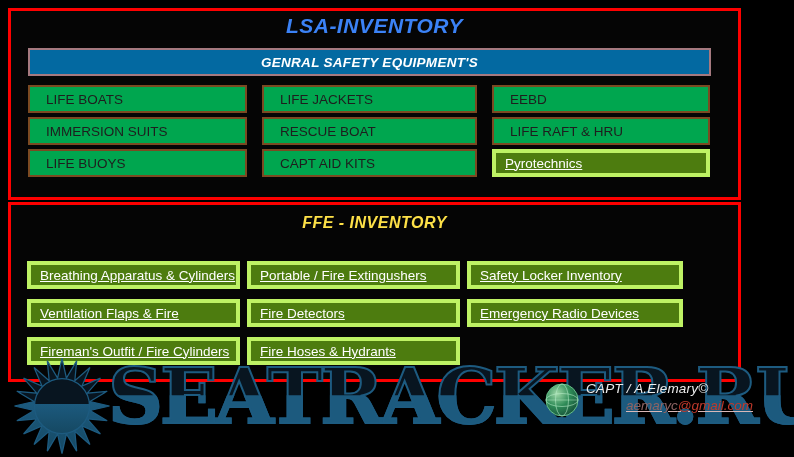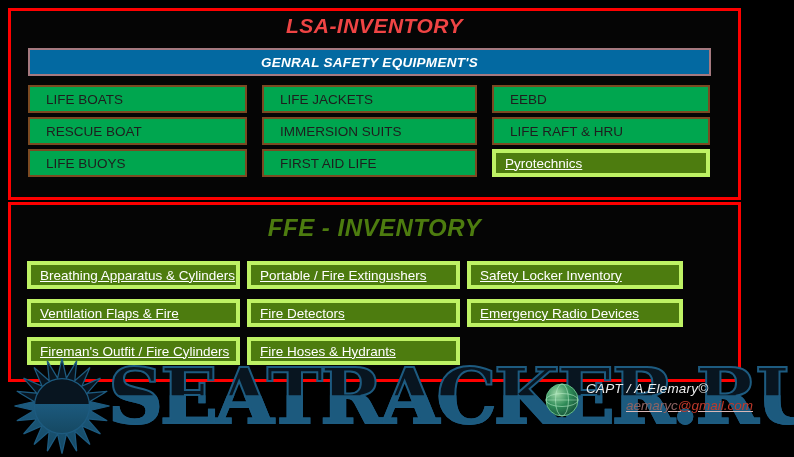--- a/index.html
+++ b/index.html
@@ -15,7 +15,7 @@
     text-align:center;font-style:italic;font-weight:bold;letter-spacing:.5px;
     font-family:"Liberation Sans",sans-serif;
   }
-  .lsa-title{margin-top:3px;font-size:21px;color:#ef4444;}
+  .lsa-title{margin-top:3px;font-size:21px;color:#3b82f6;}
   .ffe-title{margin-top:9px;font-size:24px;color:#4d7c0f;}
   
   .header-bar{

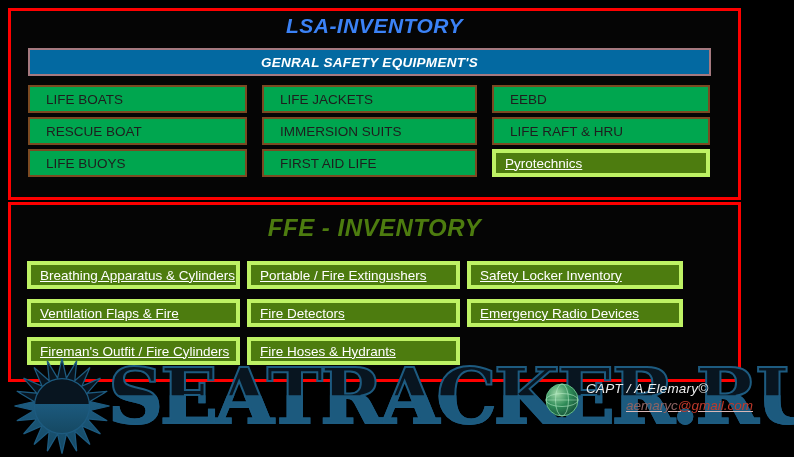--- a/index.html
+++ b/index.html
@@ -74,8 +74,8 @@
       <div class="btn btn-green">LIFE BOATS</div>
       <div class="btn btn-green">LIFE JACKETS</div>
       <div class="btn btn-green">EEBD</div>
+      <div class="btn btn-green">IMMERSION SUITS</div>
       <div class="btn btn-green">RESCUE BOAT</div>
-      <div class="btn btn-green">IMMERSION SUITS</div>
       <div class="btn btn-green">LIFE RAFT &amp; HRU</div>
       <div class="btn btn-green">LIFE BUOYS</div>
       <div class="btn btn-green">FIRST AID LIFE</div>

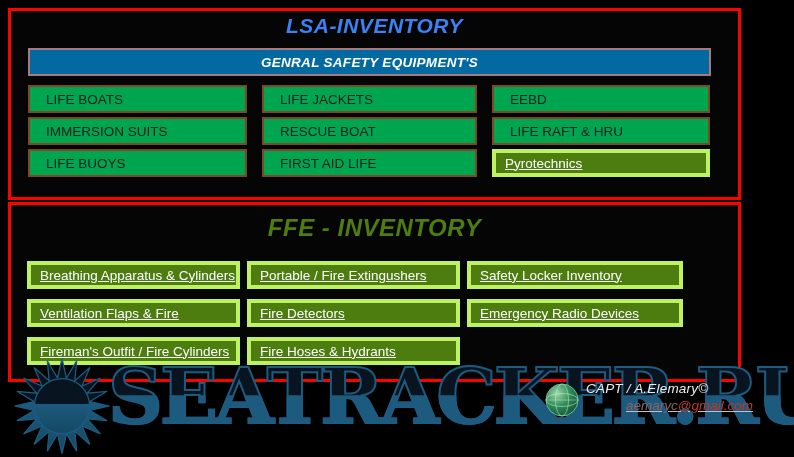--- a/index.html
+++ b/index.html
@@ -78,7 +78,7 @@
       <div class="btn btn-green">RESCUE BOAT</div>
       <div class="btn btn-green">LIFE RAFT &amp; HRU</div>
       <div class="btn btn-green">LIFE BUOYS</div>
-      <div class="btn btn-green">FIRST AID LIFE</div>
+      <div class="btn btn-green">CAPT AID KITS</div>
       <div class="btn btn-red">Pyrotechnics</div>
     </div>
   </div>

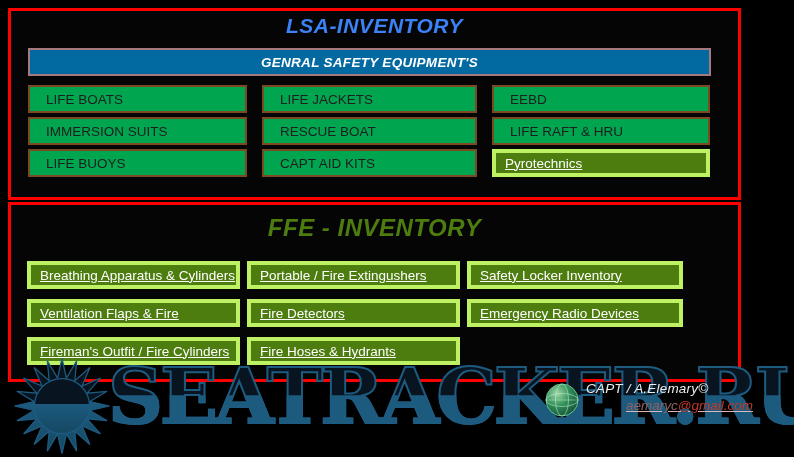--- a/index.html
+++ b/index.html
@@ -16,7 +16,7 @@
     font-family:"Liberation Sans",sans-serif;
   }
   .lsa-title{margin-top:3px;font-size:21px;color:#3b82f6;}
-  .ffe-title{margin-top:9px;font-size:24px;color:#4d7c0f;}
+  .ffe-title{margin-top:9px;font-size:16px;color:#fde047;}
   
   .header-bar{
     position:absolute;left:17px;top:37px;width:683px;height:28px;box-sizing:border-box;

